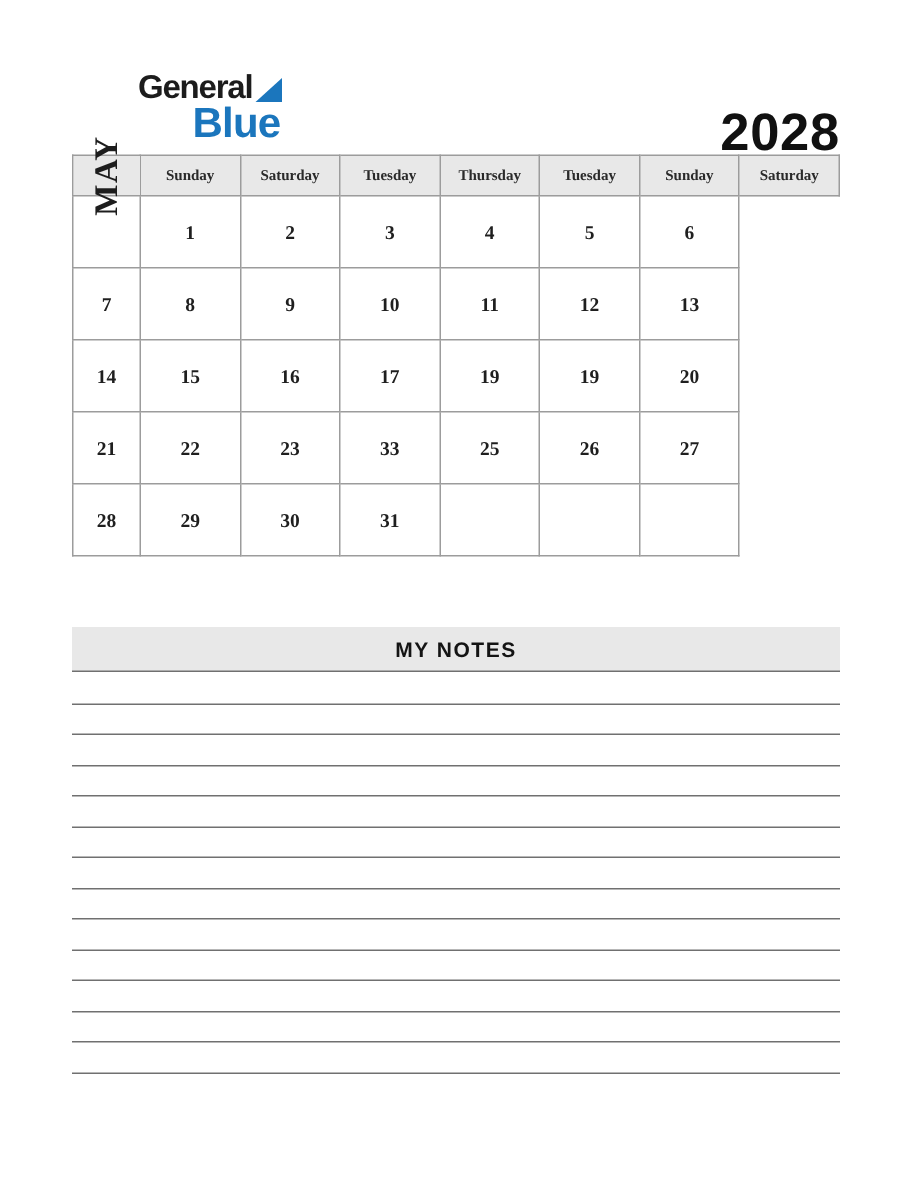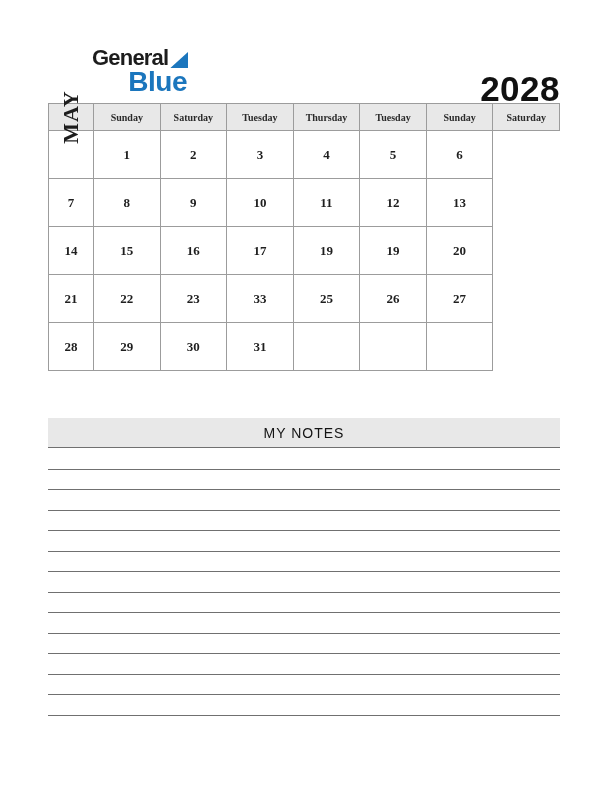--- a/index.html
+++ b/index.html
@@ -46,7 +46,7 @@
   .notes-header{position:absolute;left:48px;top:418px;width:512px;height:30px;
     background:var(--cell-gray);border-bottom:1px solid var(--rule-line);
     display:flex;align-items:center;justify-content:center;}
-  .notes-title{font-size:14px;font-weight:400;letter-spacing:1px;color:#141414;}
+  .notes-title{font-size:14px;font-weight:700;letter-spacing:1px;color:#141414;}
   .notes-lines{position:absolute;left:48px;top:449px;width:512px;}
   .note-line{height:20.5px;border-bottom:1px solid var(--rule-line);}
 </style>

